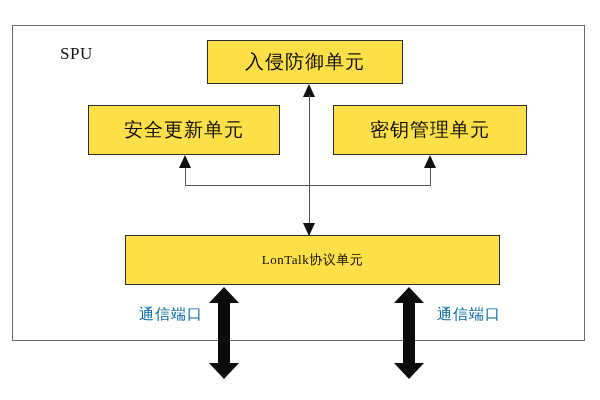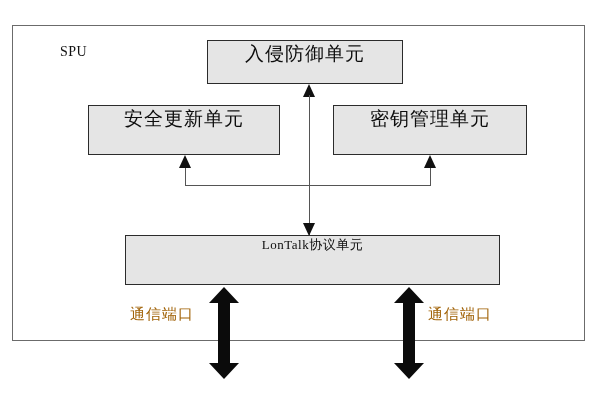--- a/index.html
+++ b/index.html
@@ -28,7 +28,7 @@
   .spu-label{
     position:absolute;
     left:60px; top:44px;
-    font-size:14px;
+    font-size:17px;
     letter-spacing:.5px;
     color:#111111;
     white-space:nowrap;

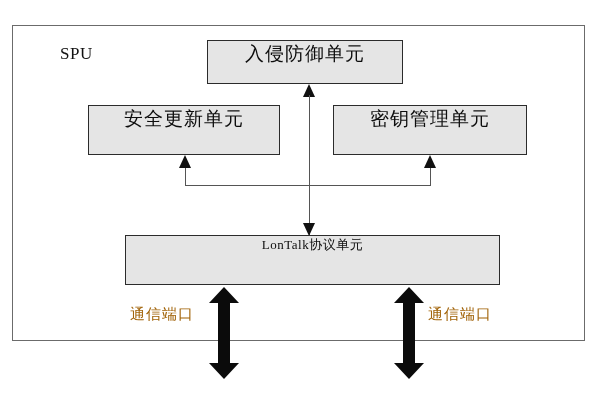--- a/index.html
+++ b/index.html
@@ -38,9 +38,9 @@
     position:absolute;
     box-sizing:border-box;
     border:1.5px solid #2b2b2b;
-    background:#e5e5e5;
+    background:#fde047;
     display:flex;
-    align-items:flex-start;
+    align-items:center;
     justify-content:center;
     color:#0d0d0d;
     white-space:nowrap;

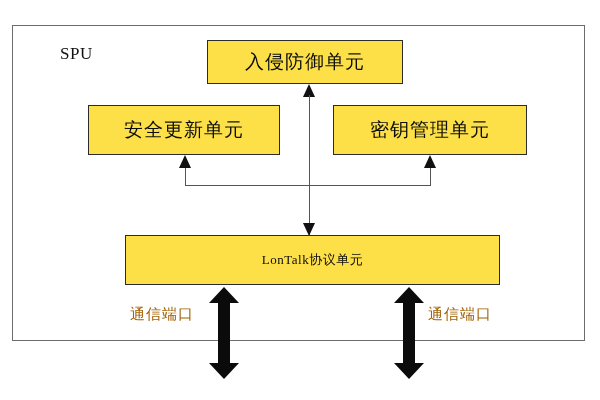--- a/index.html
+++ b/index.html
@@ -120,8 +120,9 @@
     font-family:"DejaVu Sans","Liberation Sans",sans-serif;
     font-size:15px;
     letter-spacing:1px;
-    color:#a16207;
+    color:#0369a1;
     white-space:nowrap;
+    margin-left:9px;
   }
   #port-label-left { left:130px; top:305px; }
   #port-label-right{ left:428px; top:305px; }

